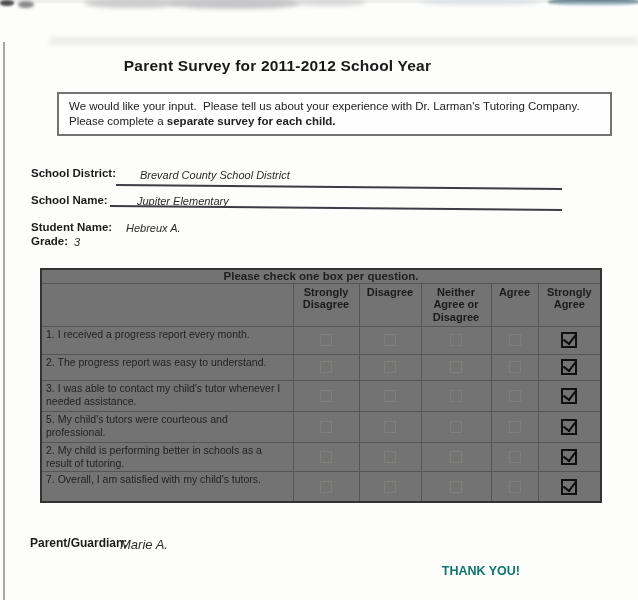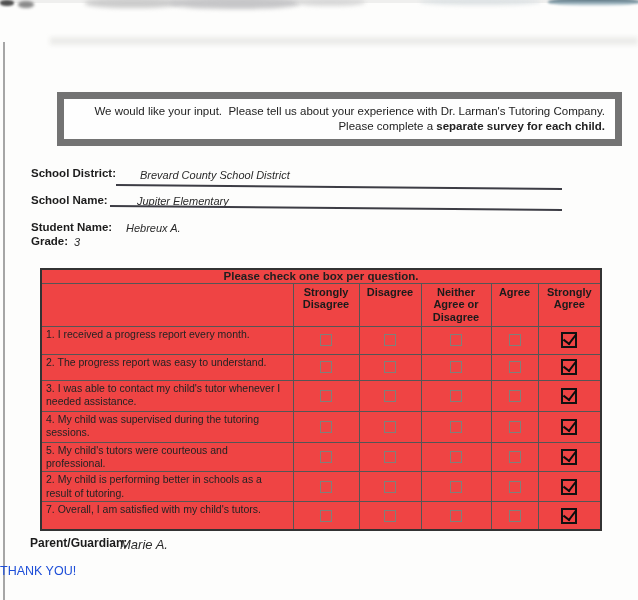--- a/index.html
+++ b/index.html
@@ -72,6 +72,7 @@
   <div class="paper-edge"></div>
   <div class="left-line"></div>
 
+  <div class="title">Parent Survey for 2011-2012 School Year</div>
 
   <div class="intro">
     <span class="pre">We would like your input.  Please tell us about your experience with Dr. Larman's Tutoring Company.</span><br>

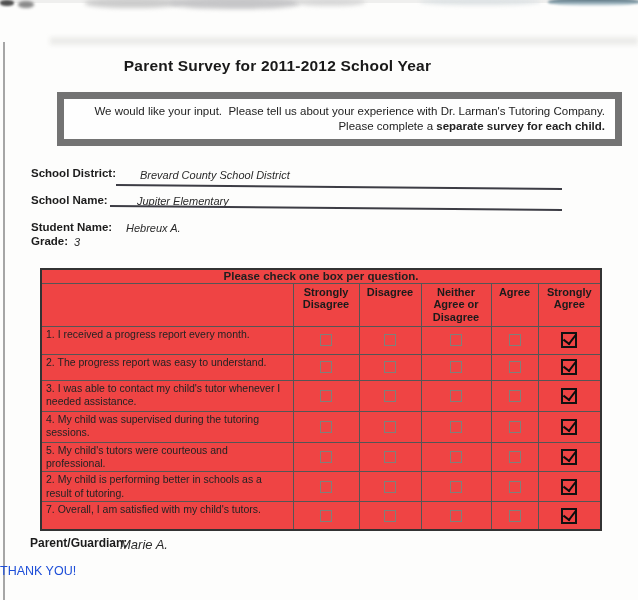--- a/index.html
+++ b/index.html
@@ -25,8 +25,8 @@
   .title{position:absolute;left:0;top:57px;width:555px;text-align:center;
     font-size:15.5px;font-weight:bold;color:#191919;letter-spacing:0.2px;}
   
-  .intro{position:absolute;left:57px;top:92px;width:531px;border:7px solid #737373;
-    padding:5px 10px;font-size:11.5px;line-height:1.32;color:#222;background:#fefefe;text-align:right;}
+  .intro{position:absolute;left:57px;top:92px;width:531px;border:2px solid #737373;
+    padding:5px 10px;font-size:11.5px;line-height:1.32;color:#222;background:#fefefe;}
   .pre{white-space:pre-wrap;}
   
   .lbl{position:absolute;font-size:11.5px;font-weight:bold;color:#1c1c1c;}

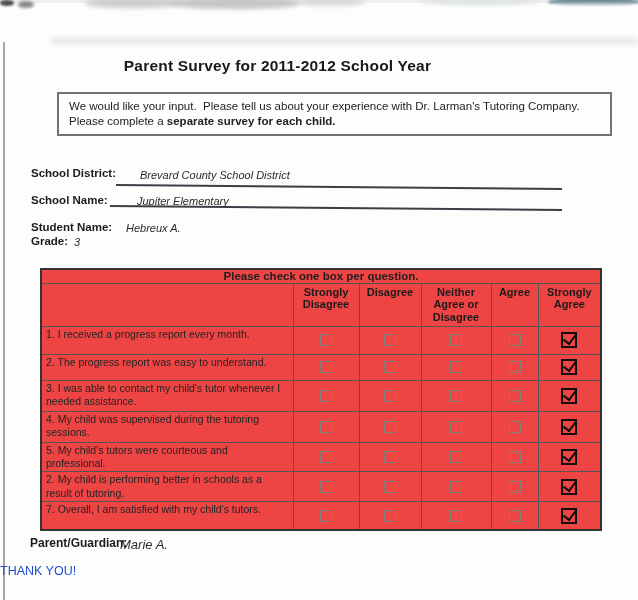--- a/index.html
+++ b/index.html
@@ -36,7 +36,7 @@
   #ul-name{left:110px;top:205px;width:452px;}
   
   table.survey{position:absolute;left:40px;top:268px;width:560px;
-    border-collapse:collapse;table-layout:fixed;border:2px solid #333;background:#ef4444;}
+    border-collapse:collapse;table-layout:fixed;border:2px solid #333;background:#737373;}
   table.survey td,table.survey th{border:1px solid #555;}
   .cap-row{height:13px;}
   .cap{font-size:11.5px;font-weight:bold;text-align:center;padding:0;line-height:1.1;}

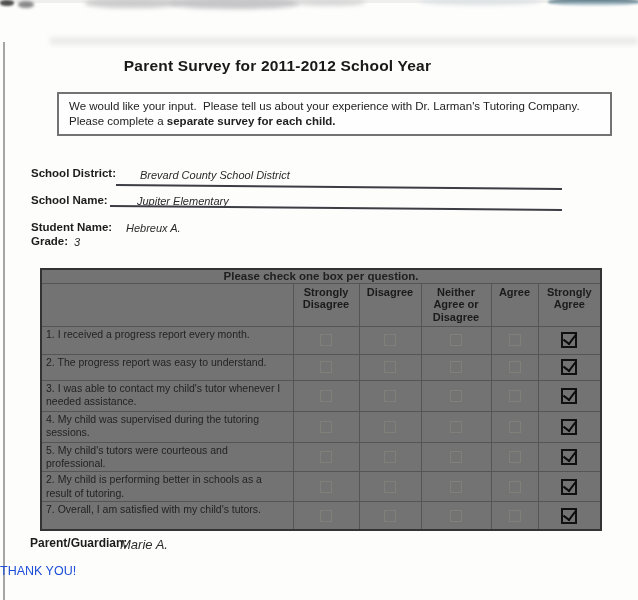--- a/index.html
+++ b/index.html
@@ -168,24 +168,6 @@
           </td>
     </tr>
     <tr>
-      <td class="q">4. My child was supervised during the tutoring sessions.</td>
-      <td class="c">
-            <div class="box"></div>
-          </td>
-      <td class="c">
-            <div class="box"></div>
-          </td>
-      <td class="c">
-            <div class="box"></div>
-          </td>
-      <td class="c">
-            <div class="box"></div>
-          </td>
-      <td class="c">
-            <div class="box checked"></div>
-          </td>
-    </tr>
-    <tr>
       <td class="q">5. My child's tutors were courteous and professional.</td>
       <td class="c">
             <div class="box"></div>

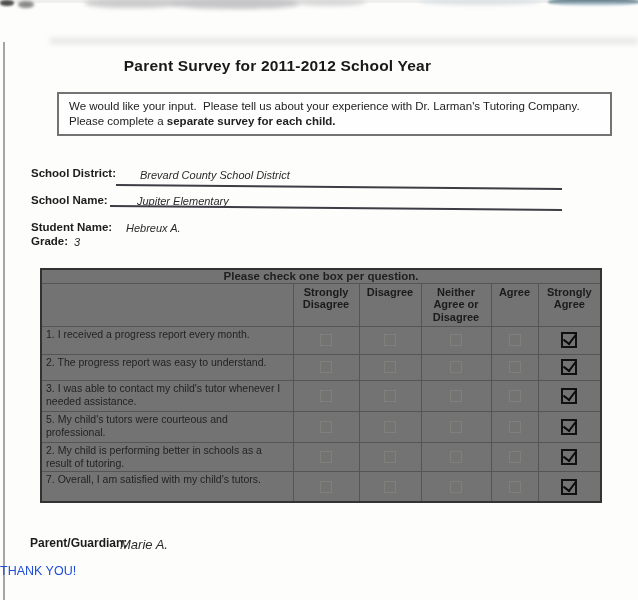--- a/index.html
+++ b/index.html
@@ -53,8 +53,8 @@
   .box.checked::before{content:"";position:absolute;left:3px;top:-3px;width:5.5px;height:11px;
     border-right:2.8px solid #0c0c0c;border-bottom:2.8px solid #0c0c0c;transform:rotate(37deg);}
   
-  .thanks{position:absolute;left:0;top:564px;width:520px;text-align:left;
-    font-size:12.5px;font-weight:normal;color:#1d4ed8;}
+  .thanks{position:absolute;left:0;top:564px;width:520px;text-align:right;
+    font-size:12.5px;font-weight:bold;color:#0f766e;}
 </style>
 </head>
 <body>

